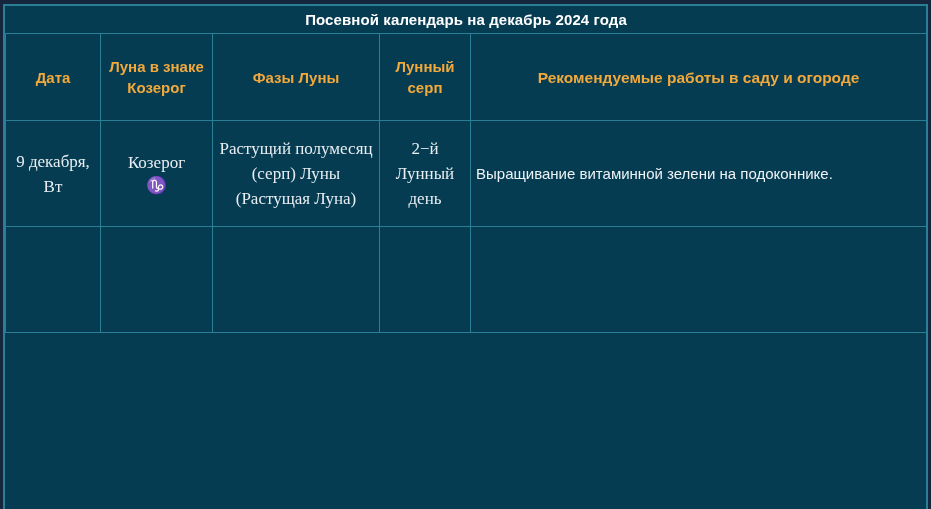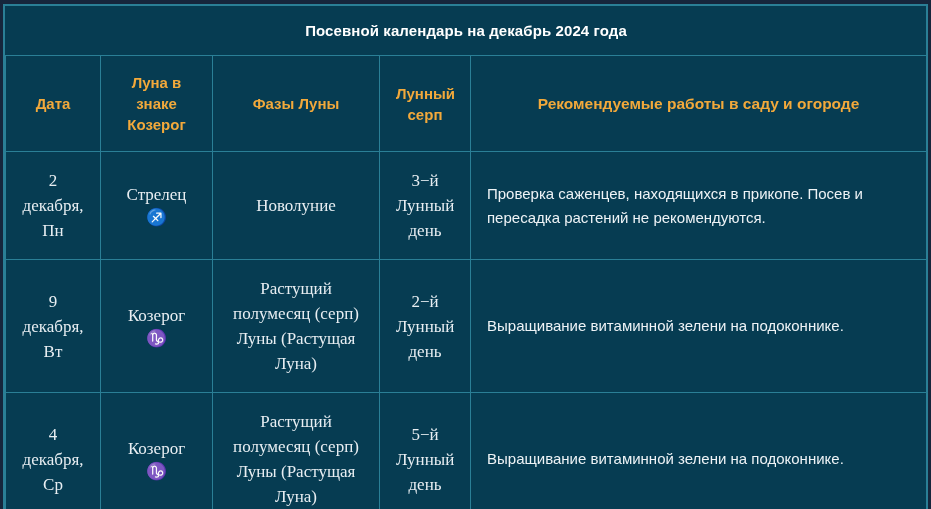--- a/index.html
+++ b/index.html
@@ -46,7 +46,7 @@
   table.calendar th {
     border: 1px solid #2a7f96;
     background: #063c52;
-    padding: 16px;
+    padding: 5px;
     vertical-align: middle;
     box-sizing: border-box;
   }

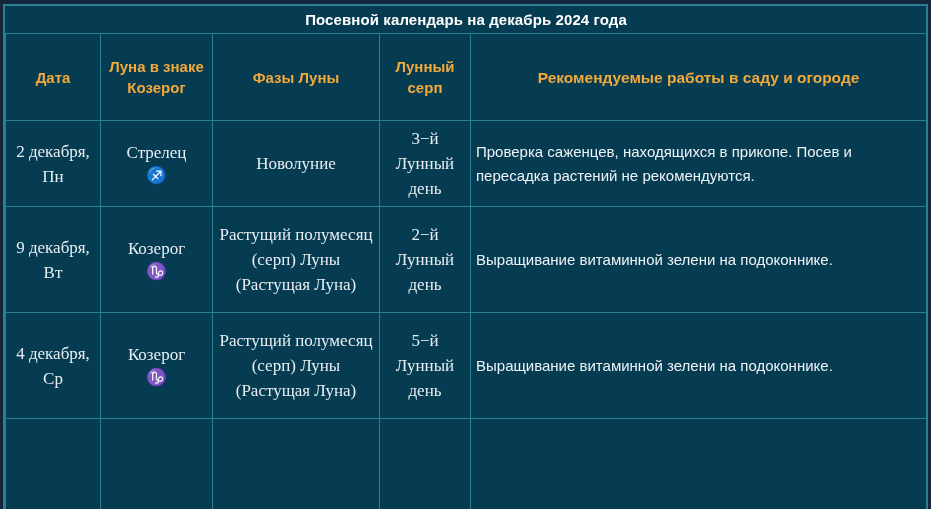--- a/index.html
+++ b/index.html
@@ -151,16 +151,6 @@
       <tbody>
 
 
-        <tr class="r2">
-          <td class="cell">2 декабря, Пн</td>
-          <td class="cell">
-            <span class="zodiac-name">Стрелец</span>
-            <span class="zodiac-sign">♐</span>
-          </td>
-          <td class="cell">Новолуние</td>
-          <td class="cell">3−й Лунный день</td>
-          <td class="cell-note">Проверка саженцев, находящихся в прикопе. Посев и пересадка растений не рекомендуются.</td>
-        </tr>
 
         <tr class="r3">
           <td class="cell">9 декабря, Вт</td>

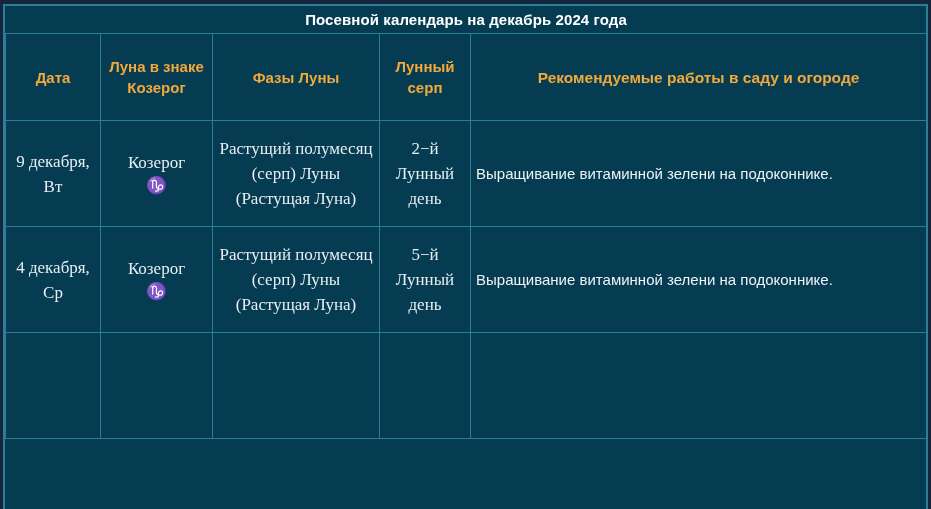--- a/index.html
+++ b/index.html
@@ -163,16 +163,6 @@
           <td class="cell-note">Выращивание витаминной зелени на подоконнике.</td>
         </tr>
 
-        <tr class="r4">
-          <td class="cell">4 декабря, Ср</td>
-          <td class="cell">
-            <span class="zodiac-name">Козерог</span>
-            <span class="zodiac-sign">♑</span>
-          </td>
-          <td class="cell">Растущий полумесяц (серп) Луны (Растущая Луна)</td>
-          <td class="cell">5−й Лунный день</td>
-          <td class="cell-note">Выращивание витаминной зелени на подоконнике.</td>
-        </tr>
 
         <tr class="r5">
           <td class="cell"></td>

